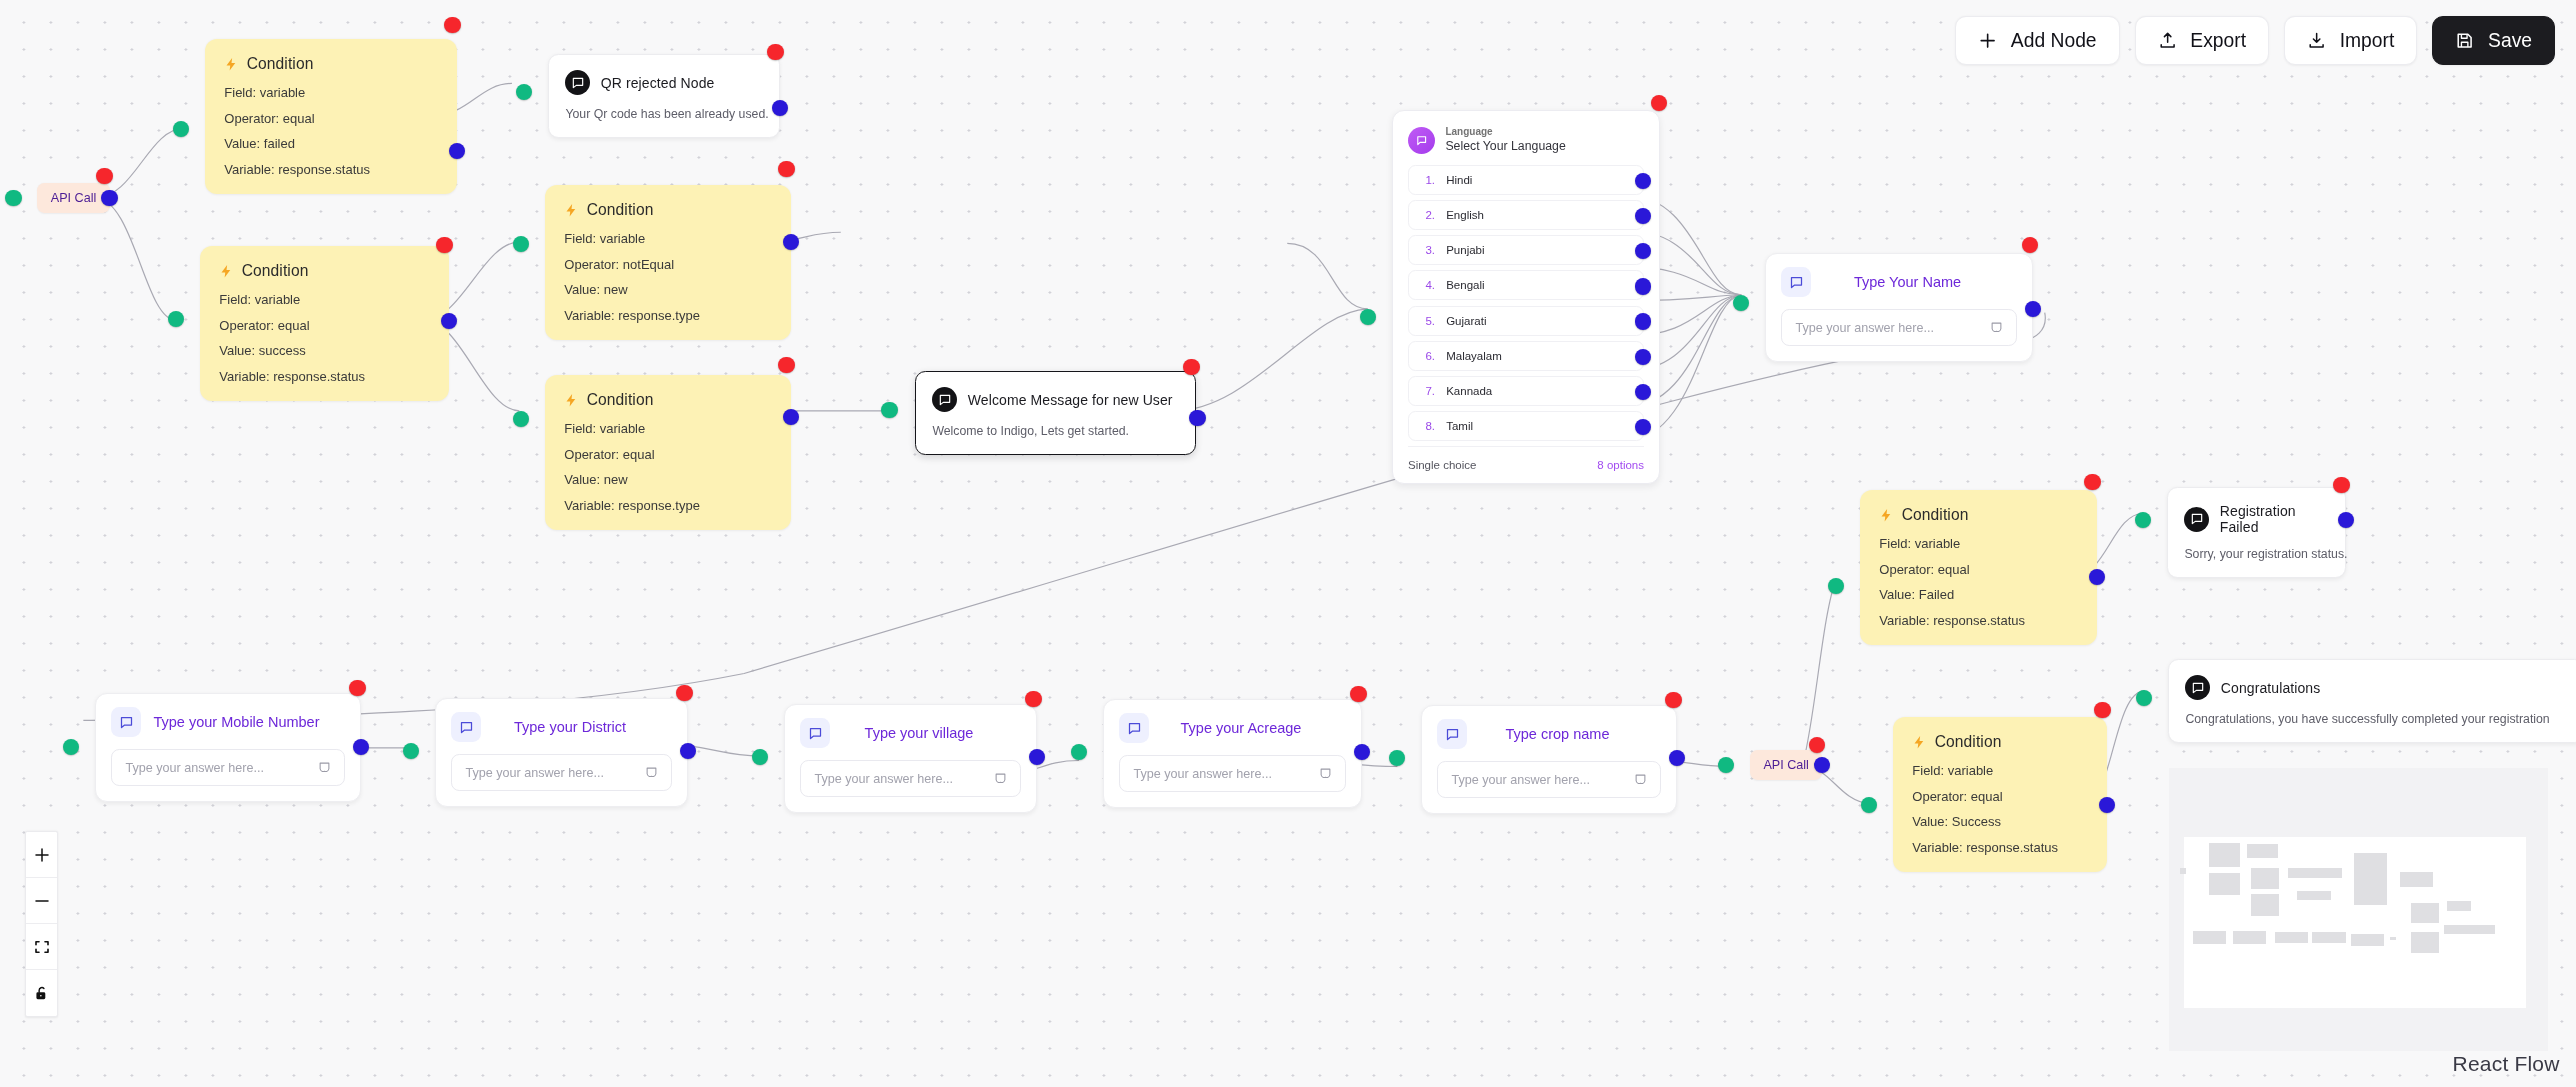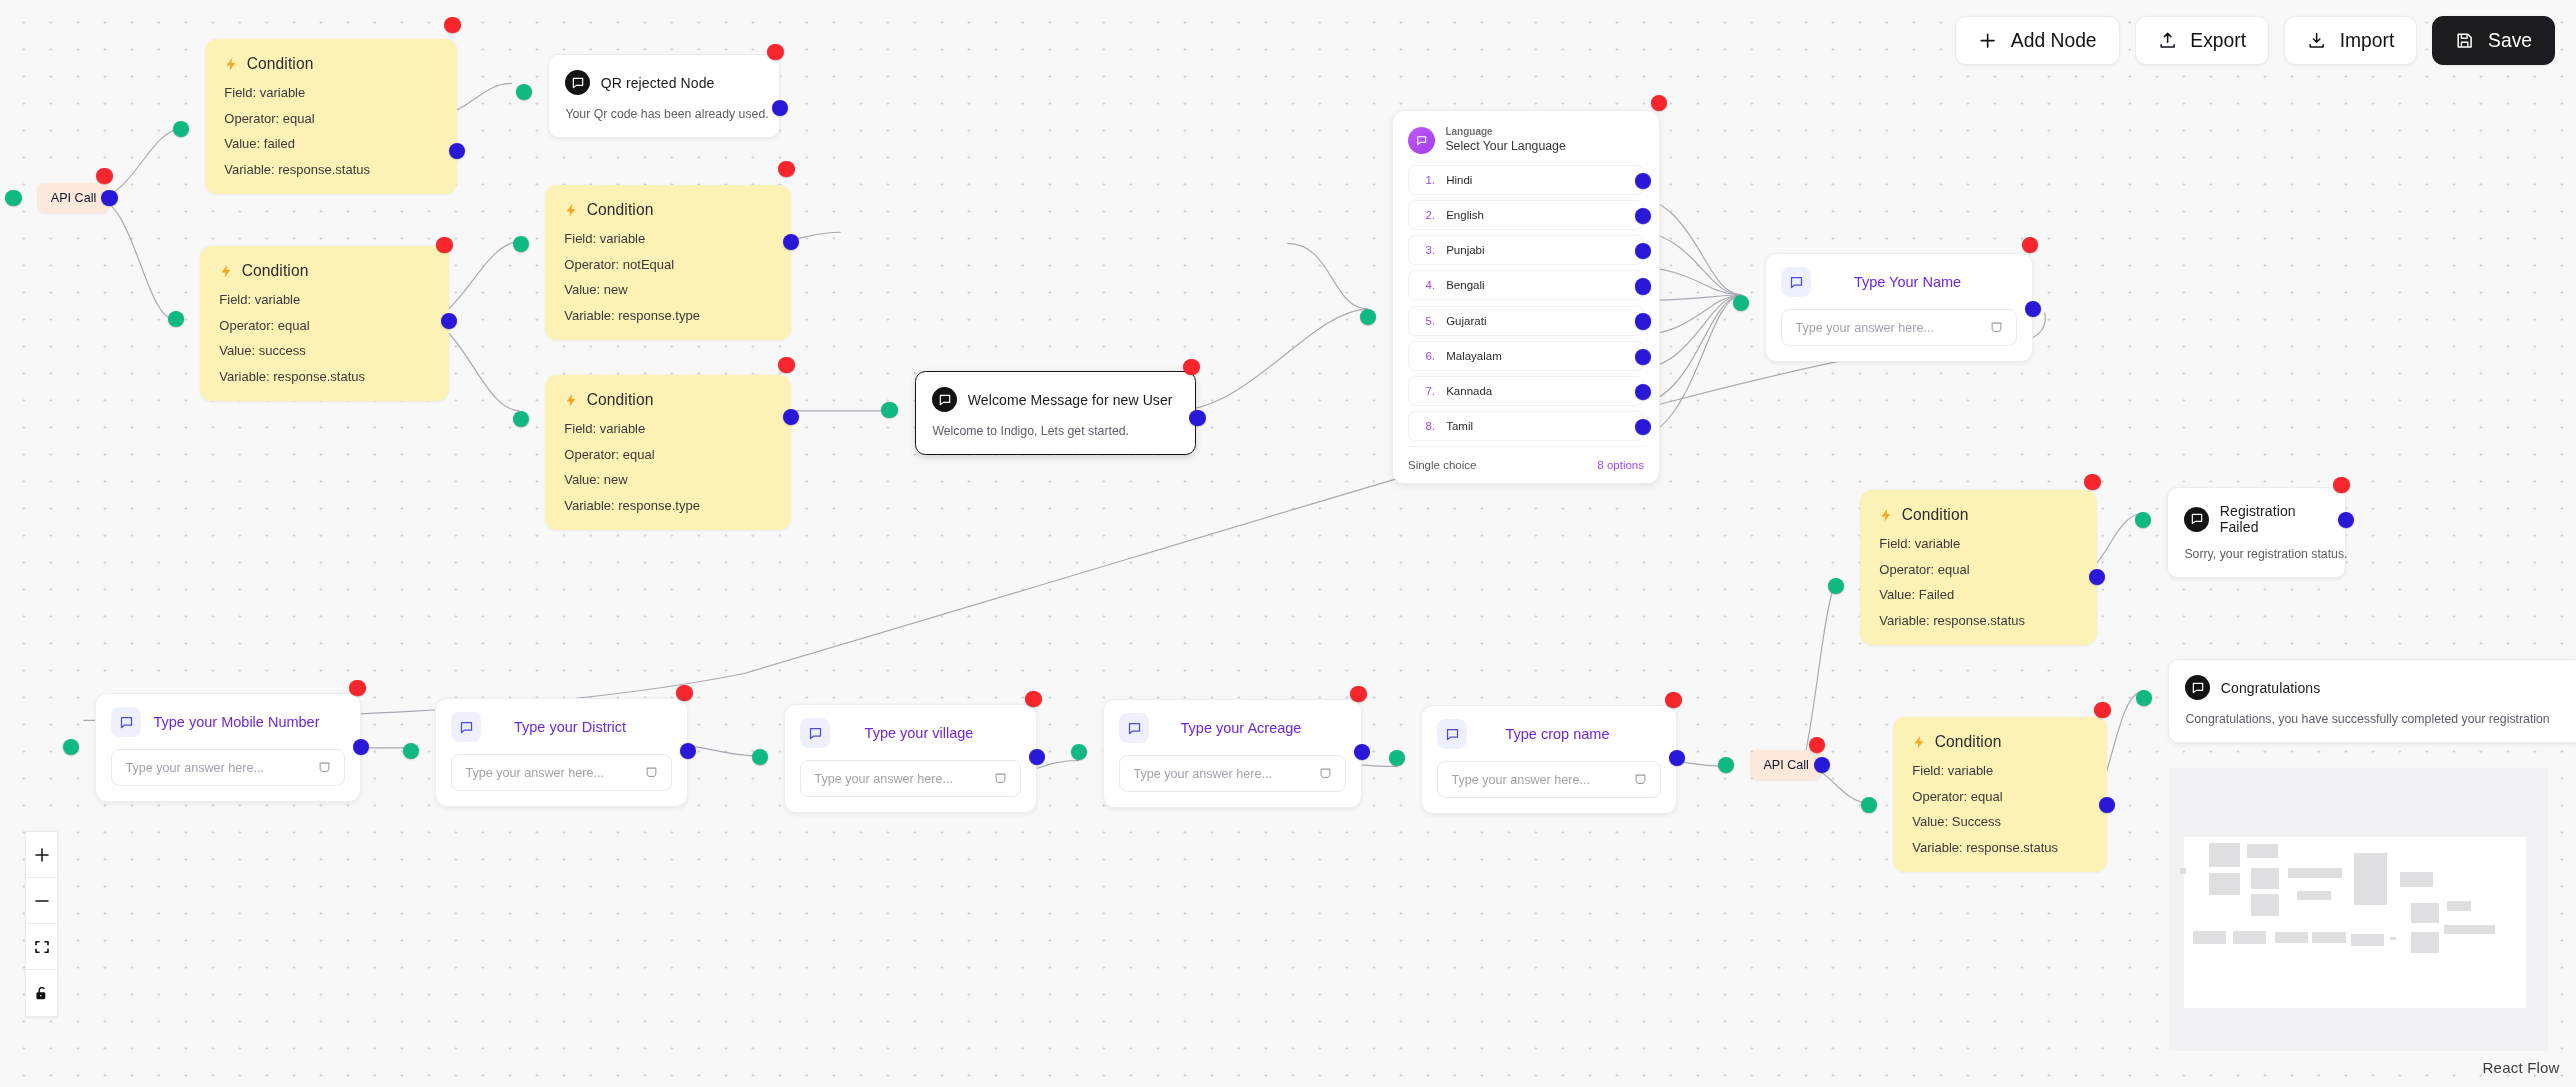--- a/index.html
+++ b/index.html
@@ -115,7 +115,7 @@
   .api {
     background: #fde8dc; border-radius: 7.4px;
     height: 30px; display: flex; align-items: center; justify-content: center;
-    padding: 0 13.4px; color: #0f172a; font-size: 12.6px;
+    padding: 0 13.4px; color: #4c1d95; font-size: 12.6px;
     box-shadow: 0 0.7px 1.5px rgba(0,0,0,.05);
   }
 

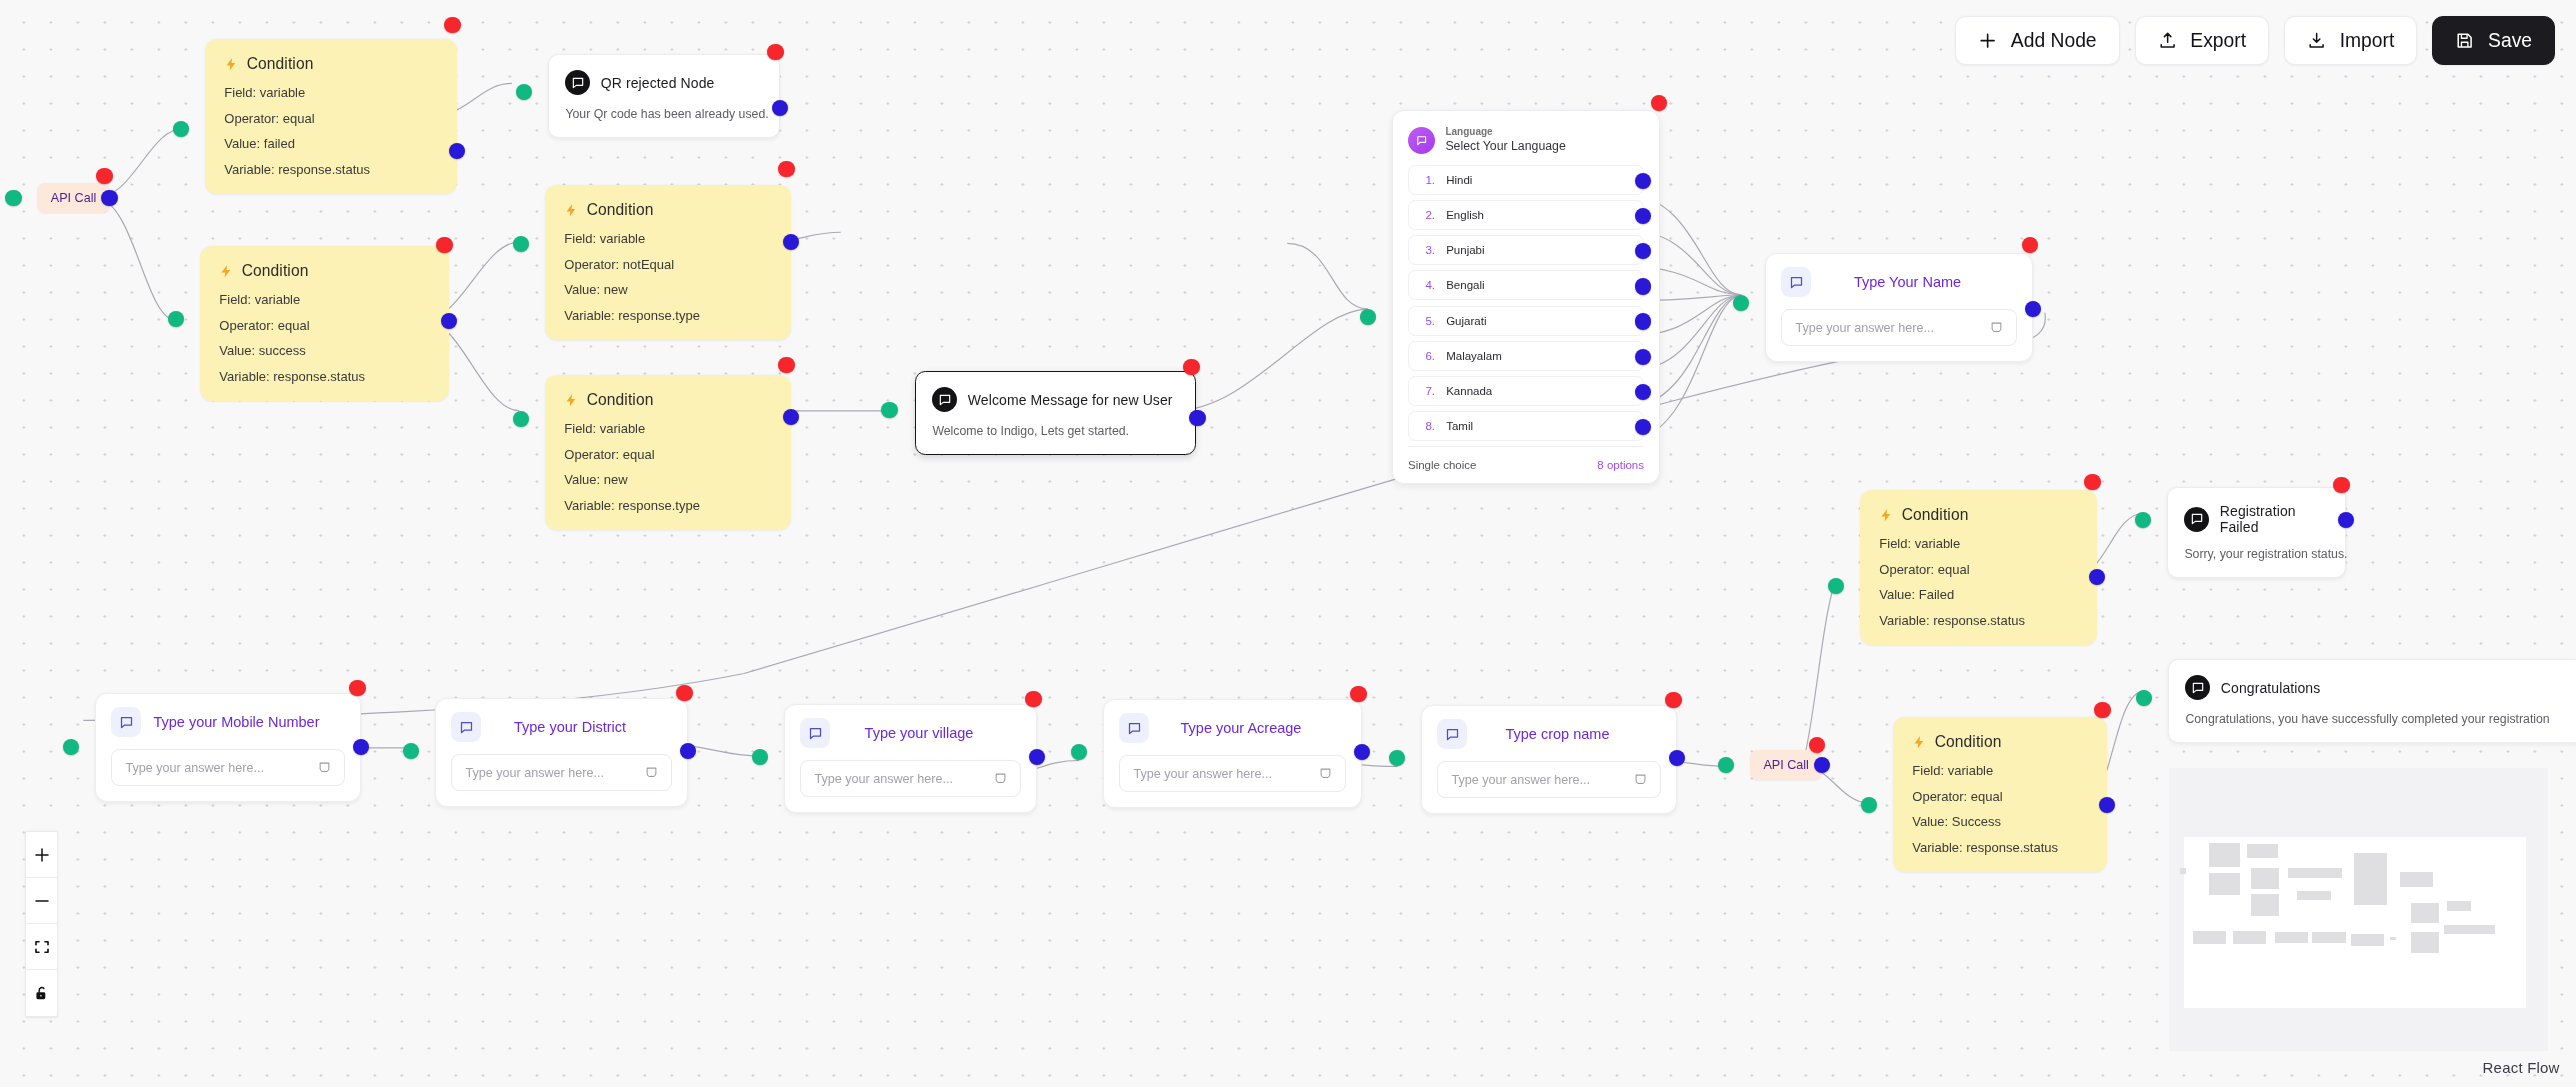--- a/index.html
+++ b/index.html
@@ -146,7 +146,7 @@
   #mm-view { position: absolute; left: 15px; top: 69px; width: 342px; height: 171px; background: #fff; }
   .mm-n { position: absolute; background: #dfdfe2; }
   #rf-brand {
-    position: absolute; right: 16.4px; bottom: 12px; font-size: 15px; color: #3a3a46;
+    position: absolute; right: 16.4px; bottom: 12px; font-size: 21px; color: #3a3a46;
     z-index: 31; letter-spacing: 0.2px;
   }
 </style>

